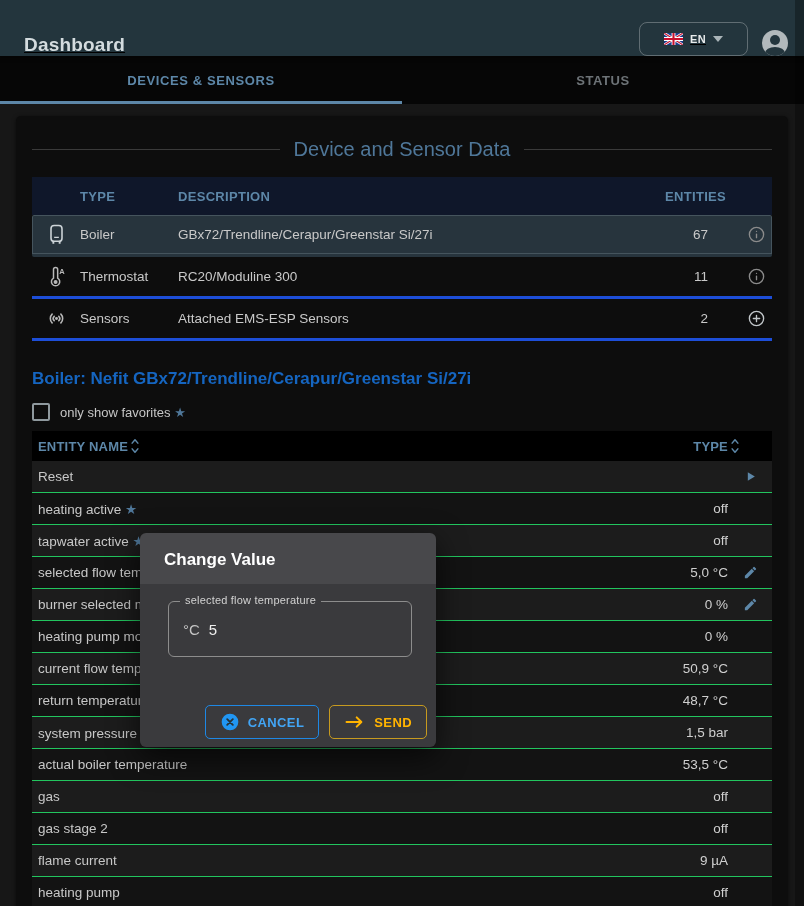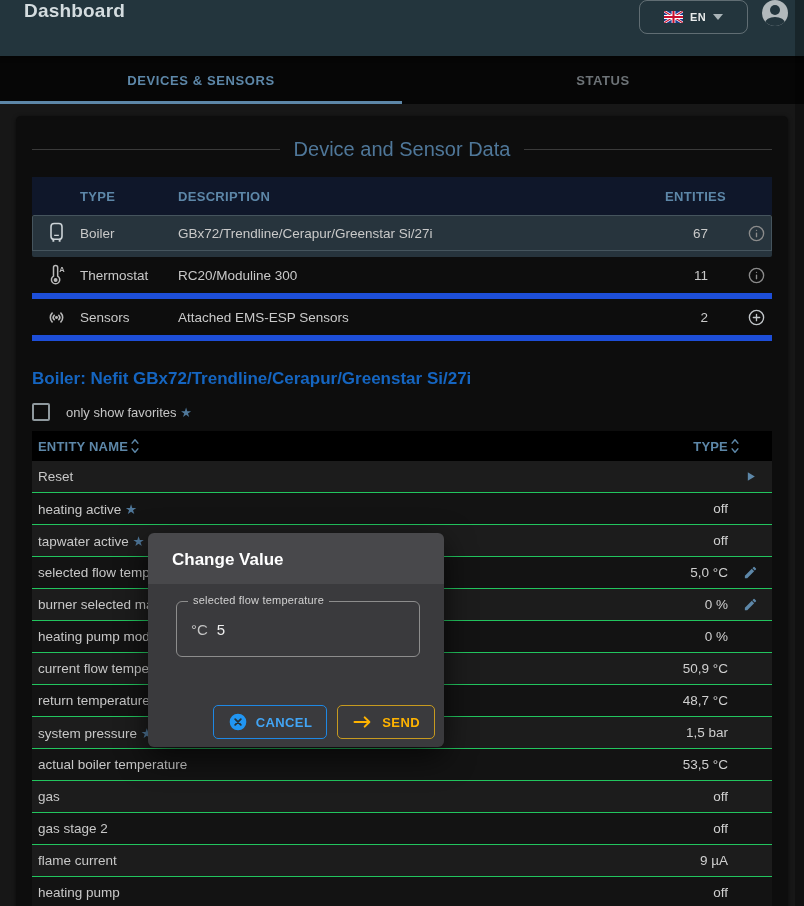--- a/index.html
+++ b/index.html
@@ -12,8 +12,8 @@
   
   .appbar {
     position:absolute; top:0; left:0; width:804px; height:56px;
-    background:#23353d; display:flex; align-items:flex-start;
-    padding:0 16px 0 24px; box-shadow:0 2px 4px rgba(0,0,0,.4); z-index:5;
+    background:#23353d; display:flex; align-items:flex-end;
+    padding:0 16px 0 24px; box-shadow:0 2px 4px rgba(0,0,0,.4); z-index:5;text-decoration:underline;
   }
   .appbar-title { color:#d4dcdf; font-size:19px; font-weight:700; letter-spacing:.2px; flex:1; }
   .lang-btn {

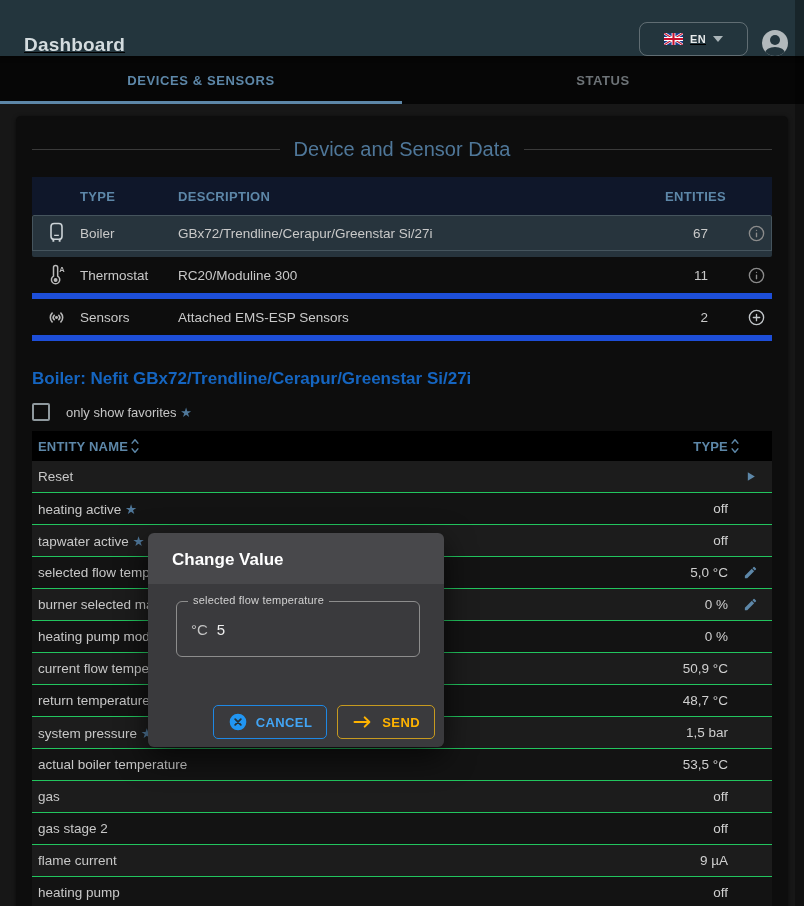--- a/index.html
+++ b/index.html
@@ -48,7 +48,7 @@
     display:grid; grid-template-columns:48px 98px 1fr 96px 44px; align-items:center;
   }
   .device-head { background:#0f172a; height:38px; color:#5d87a8; font-size:13px; font-weight:700; letter-spacing:.3px; }
-  .device-row { height:42px; border-bottom:6px solid #1d4ed8; color:#c9c9c9; font-size:13.5px; }
+  .device-row { height:42px; border-bottom:3px solid #1d4ed8; color:#c9c9c9; font-size:13.5px; }
   .device-row.selected { background:#27343d; box-shadow:inset 0 0 0 1px #45545d; border-radius:2px; border-bottom-color:transparent; }
   .cell-right { text-align:right; padding-right:20px; }
   .head-entities { text-align:right; padding-right:2px; }

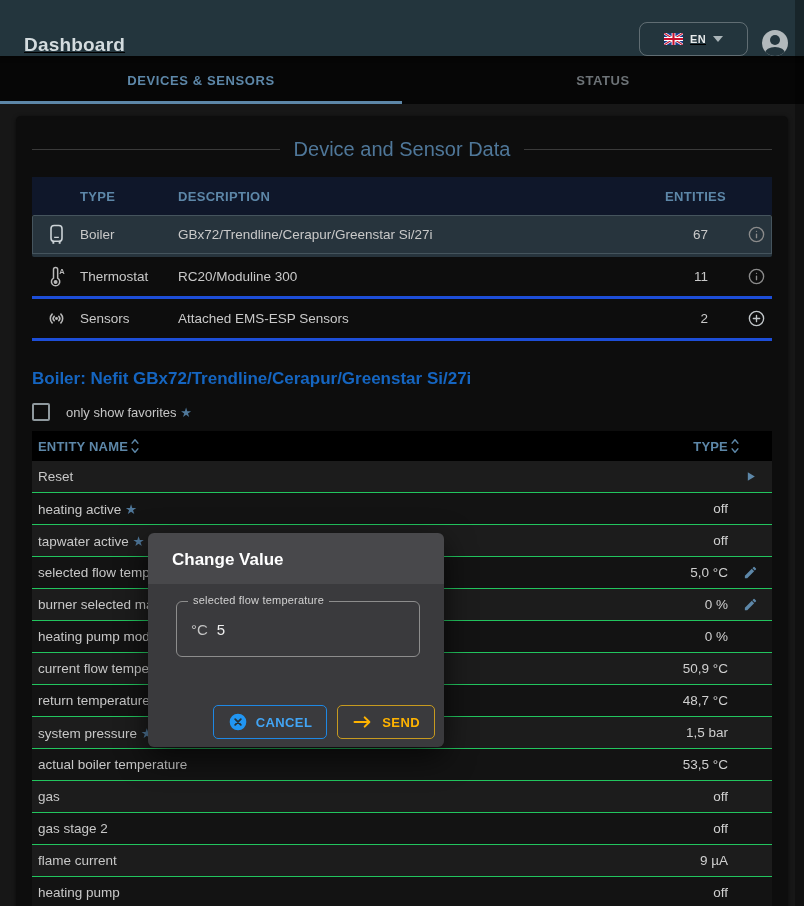--- a/index.html
+++ b/index.html
@@ -63,7 +63,7 @@
   .device-row[data-action="add"] svg.add-icon { display:block; }
   
   .boiler-heading { margin-top:28px; color:#1565c0; font-size:17px; font-weight:700; }
-  .fav-row { margin-top:14px; display:flex; align-items:center; gap:16px; }
+  .fav-row { margin-top:14px; display:flex; align-items:center; gap:10px; }
   .checkbox { width:18px; height:18px; border:2px solid #8f999e; border-radius:2px; background:transparent; cursor:pointer; }
   .fav-label { color:#c6c6c6; font-size:13px; }
   .fav-label .star { color:#4f7799; }

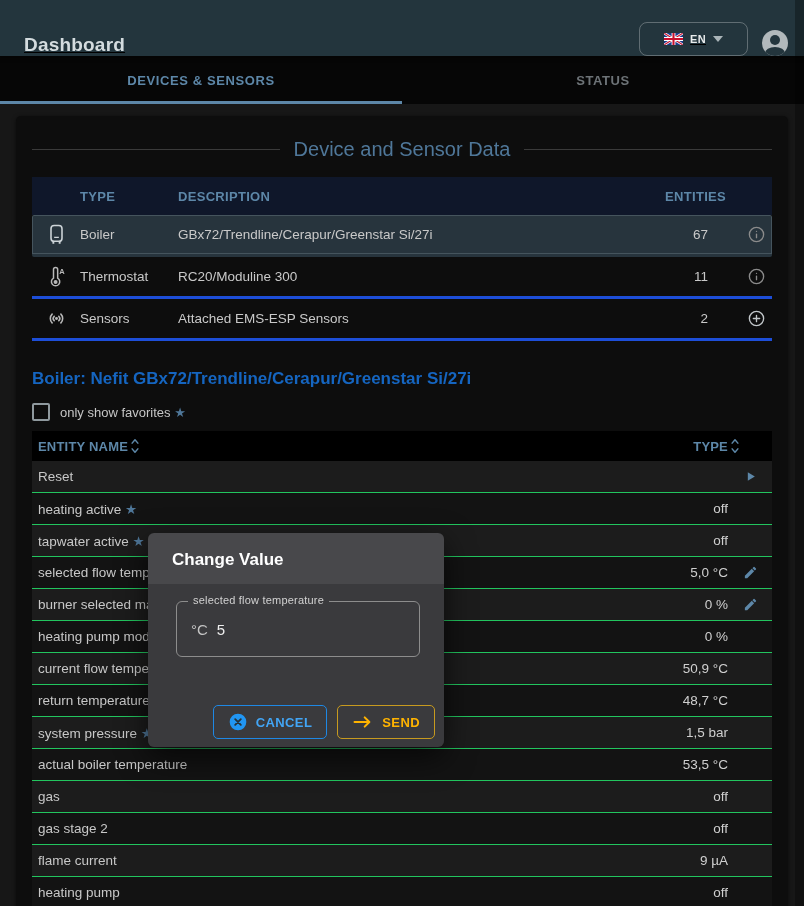--- a/index.html
+++ b/index.html
@@ -85,7 +85,7 @@
   .entity-row[data-icon="play-icon"] svg.play-icon { display:block; }
   .entity-row[data-icon="edit-icon"] svg.edit-icon { display:block; cursor:pointer; }
   
-  .dialog { position:absolute; left:148px; top:533px; width:296px; z-index:20;
+  .dialog { position:absolute; left:140px; top:533px; width:296px; z-index:20;
             border-radius:6px; box-shadow:0 10px 30px rgba(0,0,0,.65); overflow:hidden; }
   .dialog-header { background:#48484b; padding:17px 24px 14px; }
   .dialog-title { color:#fff; font-size:17px; font-weight:700; }

